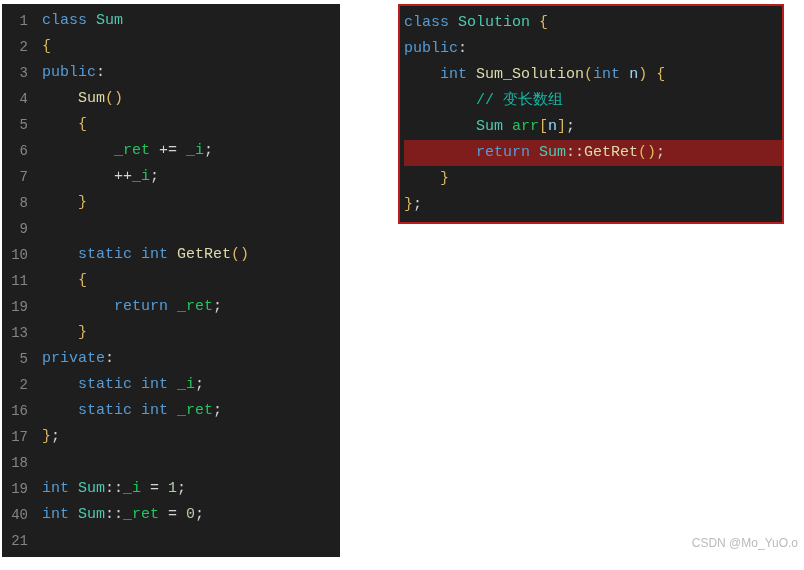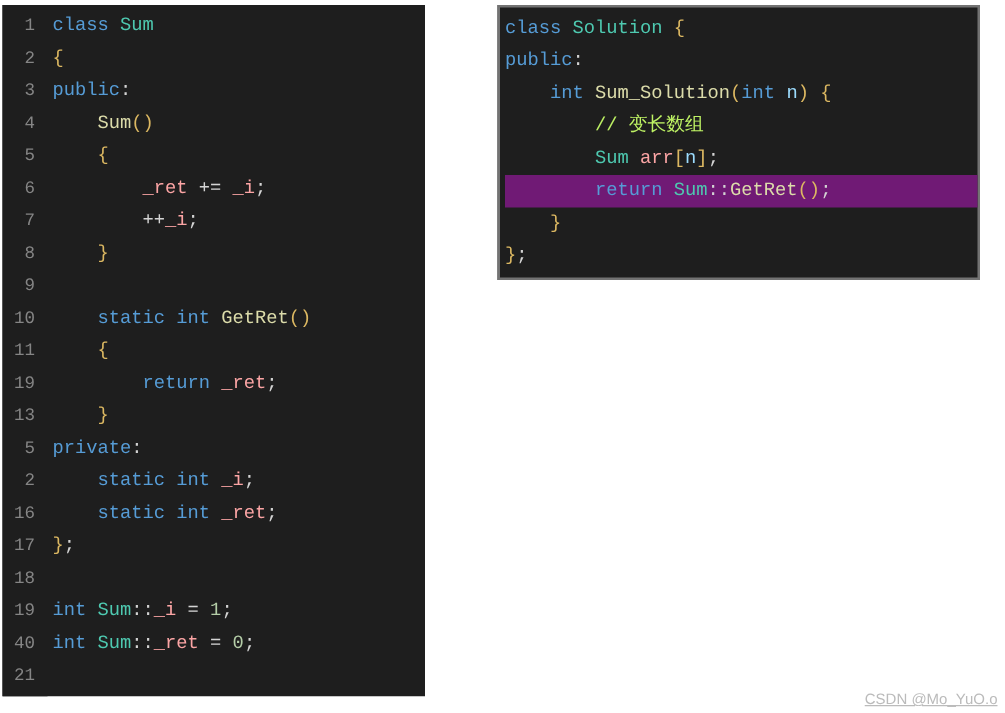--- a/index.html
+++ b/index.html
@@ -28,7 +28,7 @@
     top: 4px;
     width: 382px;
     height: 216px;
-    border: 2px solid #737373;
+    border: 2px solid #b91c1c;
   }
   .gutter {
     background: #1e1e1e;

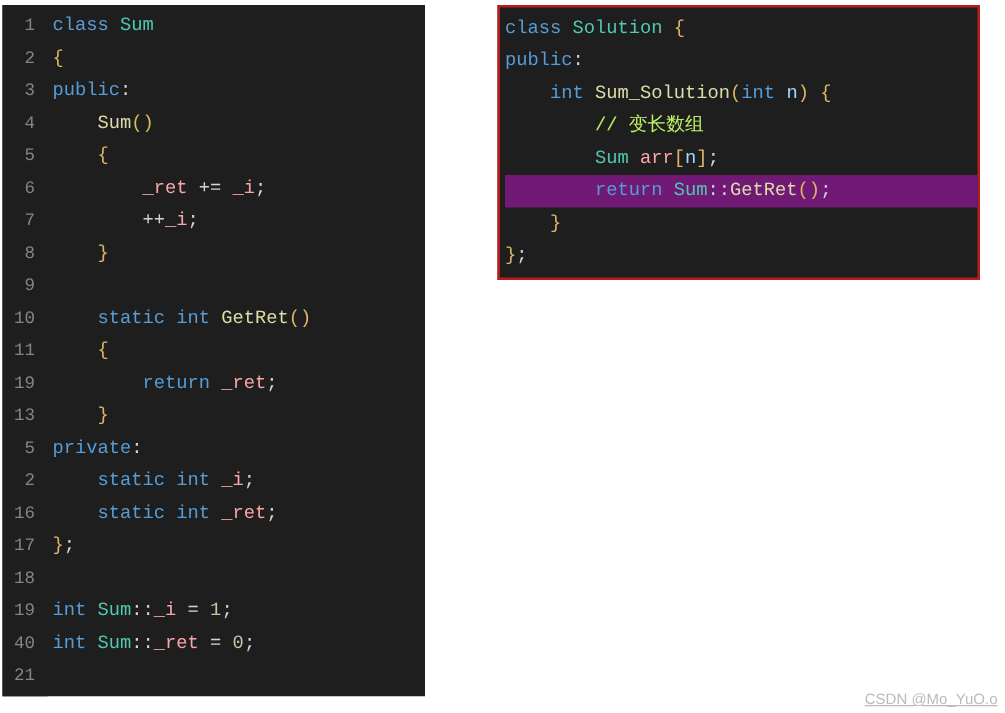--- a/index.html
+++ b/index.html
@@ -56,7 +56,7 @@
   .punc { color: #dcb862; }
   .wht  { color: #d4d4d4; }
   .op   { color: #d4d4d4; }
-  .cmt  { color: #bef264; }
+  .cmt  { color: #14b8a6; }
   .num  { color: #b5cea8; }
   .watermark {
     position: absolute;

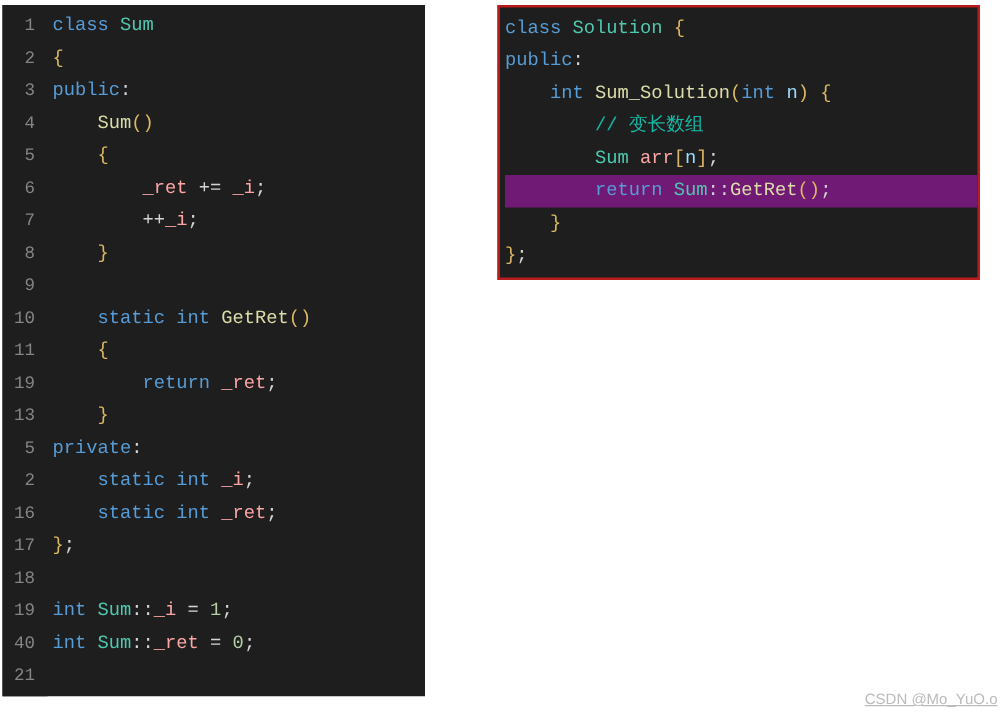--- a/index.html
+++ b/index.html
@@ -52,7 +52,7 @@
   .cls  { color: #4ec9b0; }
   .fn   { color: #dcdcaa; }
   .id   { color: #9cdcfe; }
-  .var  { color: #fca5a5; font-family: Liberation Mono, monospace; }
+  .var  { color: #22c55e; font-family: Liberation Mono, monospace; }
   .punc { color: #dcb862; }
   .wht  { color: #d4d4d4; }
   .op   { color: #d4d4d4; }

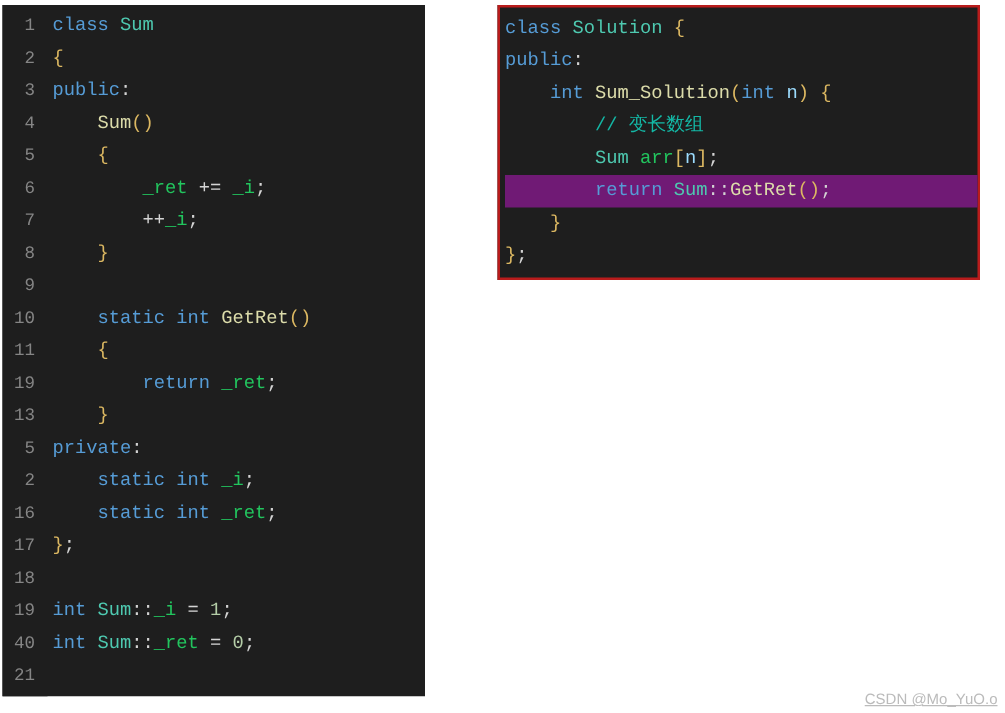--- a/index.html
+++ b/index.html
@@ -47,7 +47,7 @@
     flex: 1;
   }
   .code-line { display: block; }
-  .hl-line { background: #701a75; }
+  .hl-line { background: #7f1d1d; }
   .kw   { color: #569cd6; }
   .cls  { color: #4ec9b0; }
   .fn   { color: #dcdcaa; }

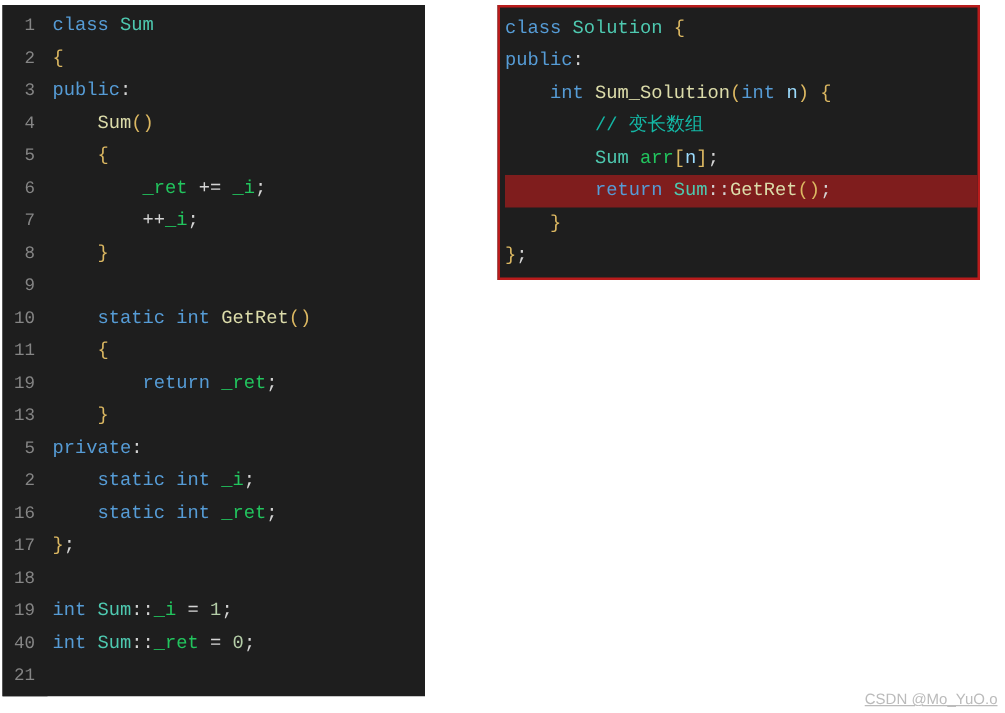--- a/index.html
+++ b/index.html
@@ -61,11 +61,10 @@
   .watermark {
     position: absolute;
     right: 6px;
-    bottom: 4px;
+    bottom: 20px;
     font-family: Arial, sans-serif;
     font-size: 12px;
     color: #bbb;
-    text-decoration: underline;
   }
 </style>
 </head>

